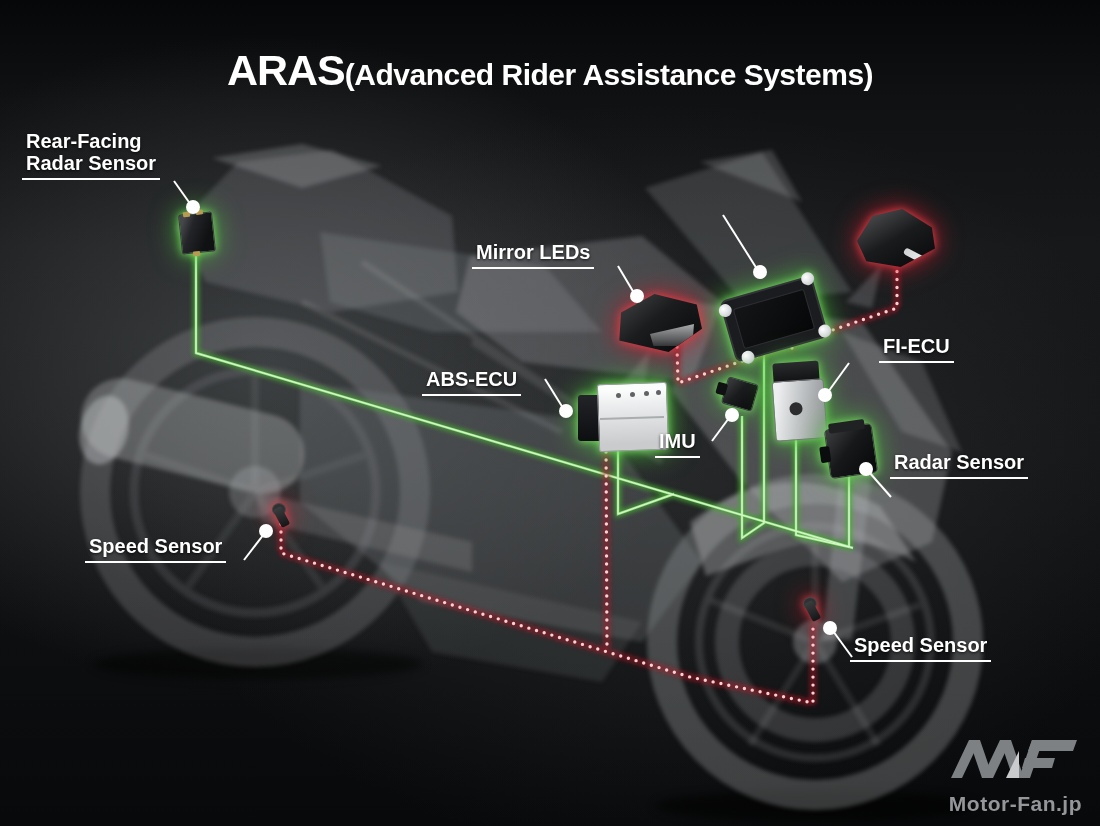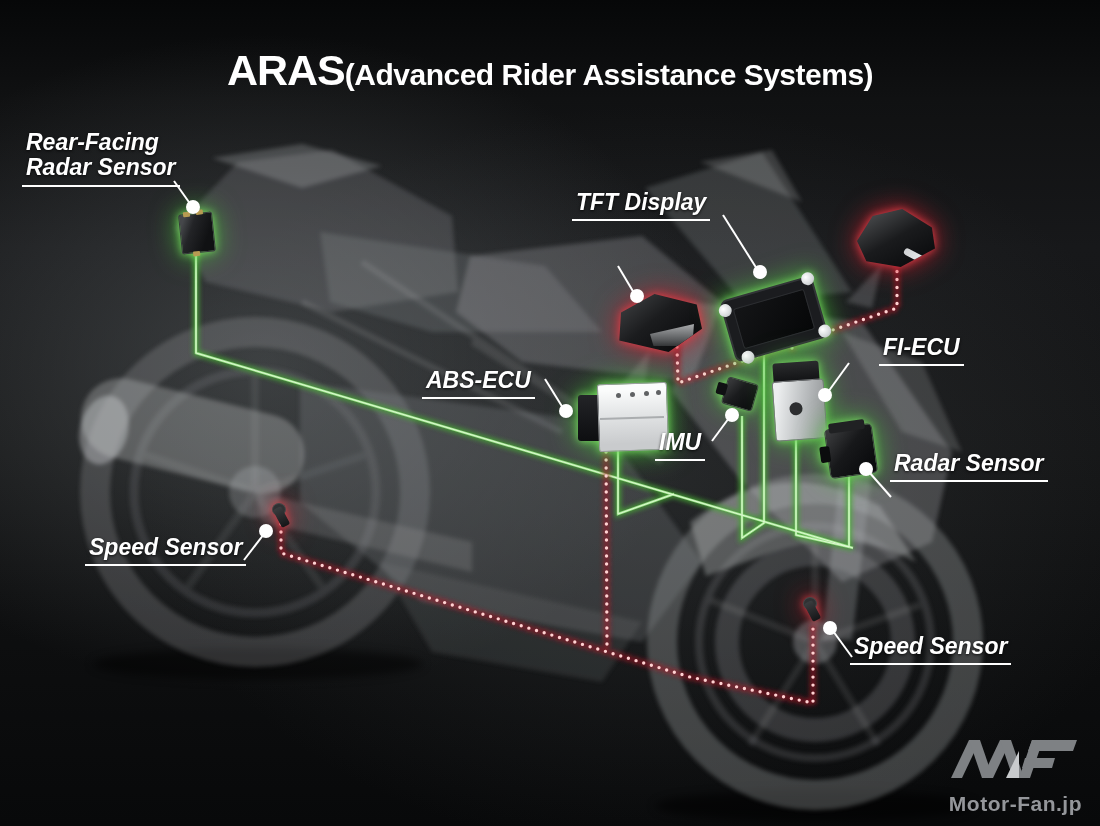--- a/index.html
+++ b/index.html
@@ -20,10 +20,9 @@
 
   
   .callout{
-    position:absolute;color:#fff;font-size:23px;font-weight:bold;line-height:1.1;
+    position:absolute;color:#fff;font-size:20px;font-weight:bold;line-height:1.1;
     border-bottom:2px solid #fff;padding:0 4px 4px 4px;white-space:nowrap;
     text-shadow:0 1px 3px rgba(0,0,0,.8);
-    font-style:italic;
   }
   .callout span{display:block;}
 

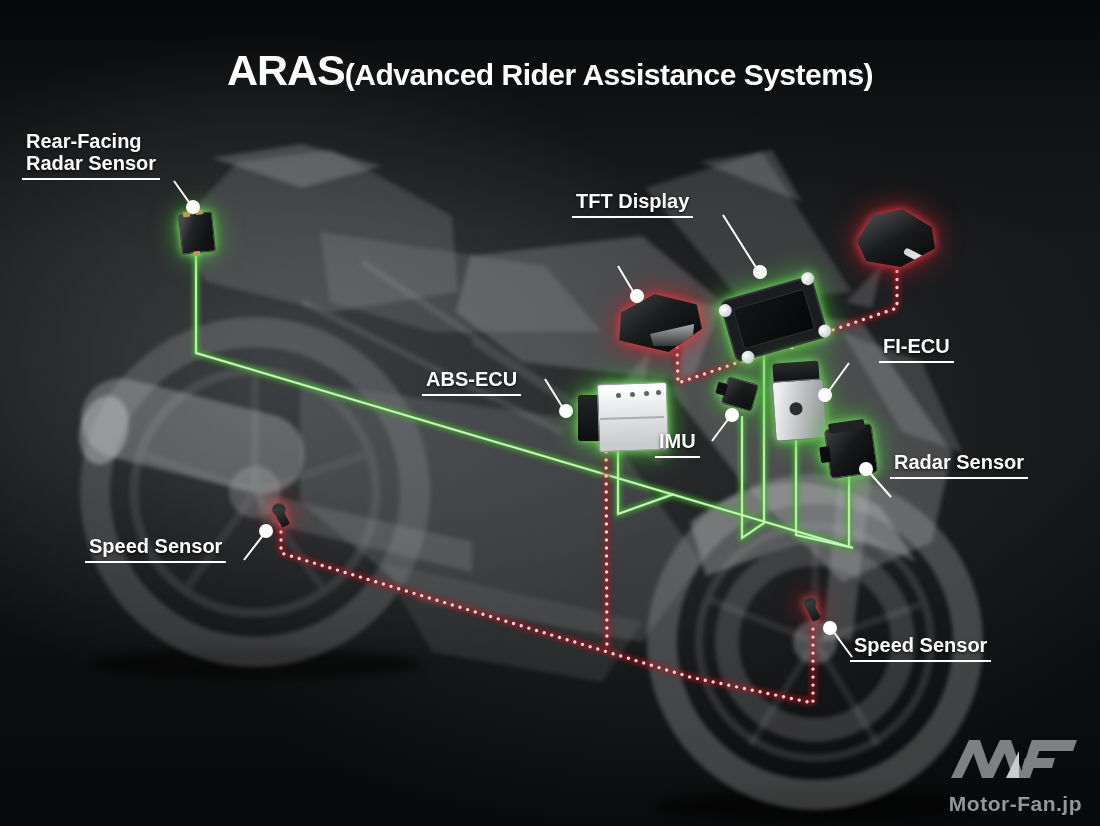--- a/index.html
+++ b/index.html
@@ -300,9 +300,6 @@
     <span>Rear-Facing</span>
     <span>Radar Sensor</span>
   </div>
-  <div class="callout" style="left:572px;top:190px">
-    <span>TFT Display</span>
-  </div>
   <div class="callout" style="left:422px;top:368px">
     <span>ABS-ECU</span>
   </div>

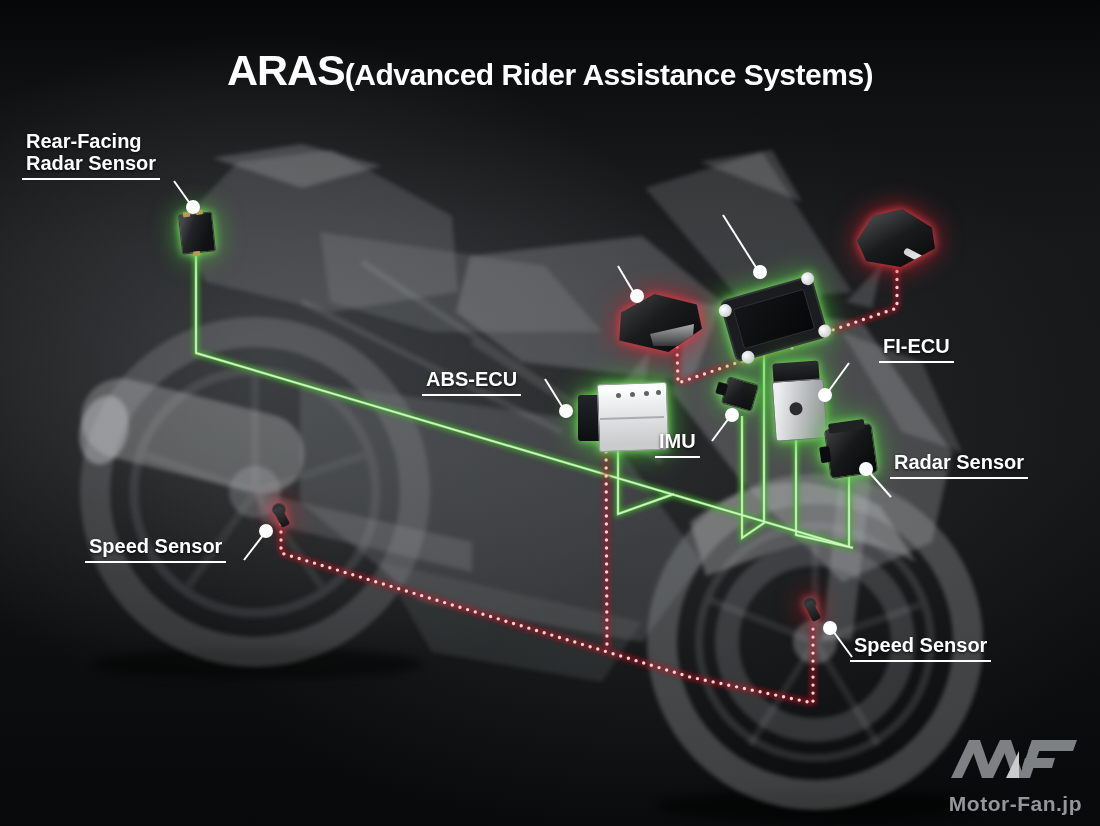--- a/index.html
+++ b/index.html
@@ -300,6 +300,9 @@
     <span>Rear-Facing</span>
     <span>Radar Sensor</span>
   </div>
+  <div class="callout" style="left:472px;top:241px">
+    <span>Mirror LEDs</span>
+  </div>
   <div class="callout" style="left:422px;top:368px">
     <span>ABS-ECU</span>
   </div>

